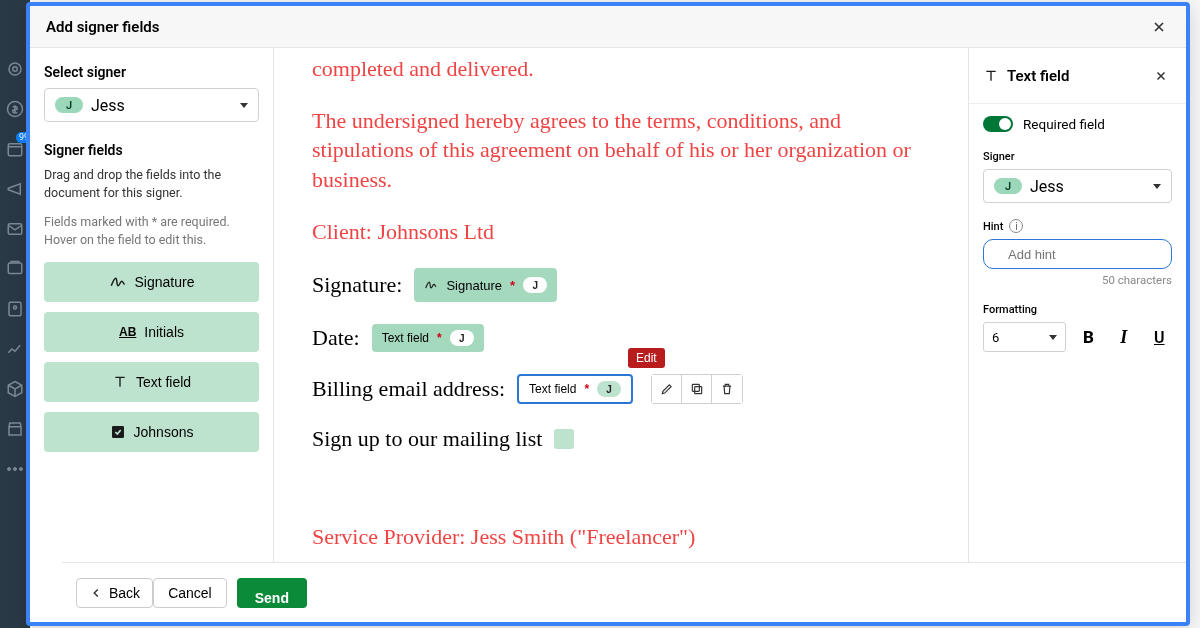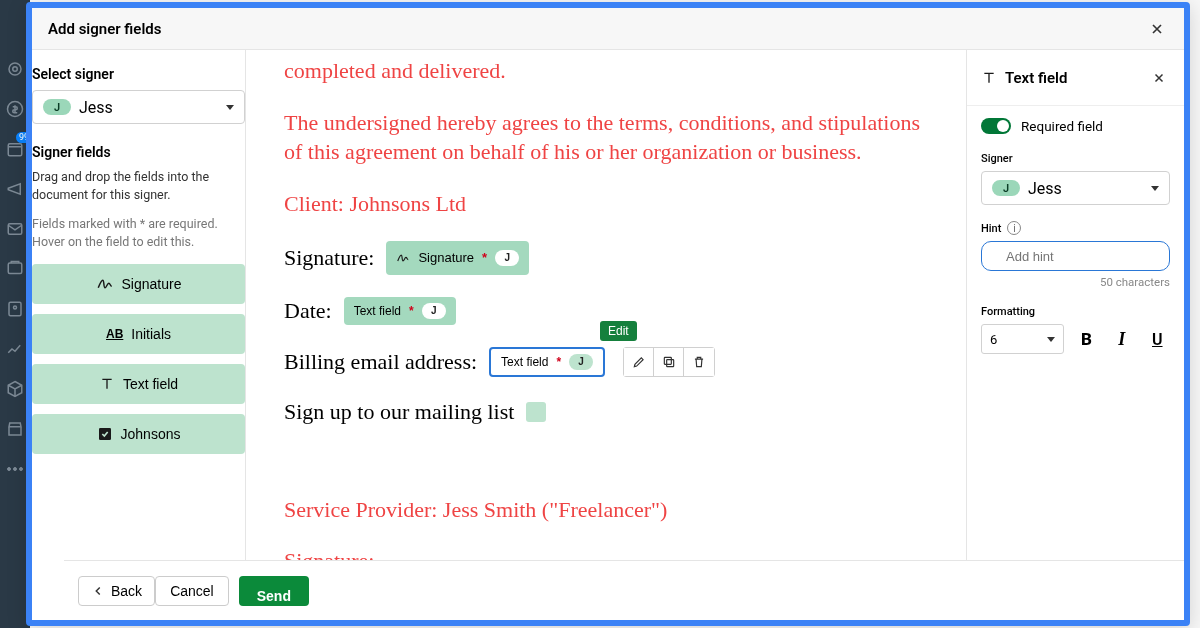--- a/index.html
+++ b/index.html
@@ -11,7 +11,7 @@
 .app-bg-strip svg { stroke: #7d8a96; }
 .nav-badge { position: absolute; left: 4px; background: #0a84ff; color: #fff; font-size: 9px; border-radius: 6px; padding: 0 3px; line-height: 11px; }
 
-.modal { position: absolute; left: 26px; top: 2px; right: 10px; bottom: 2px; background: #fff; border: 6px solid #3b82f6; border-radius: 4px; display: flex; flex-direction: column; box-shadow: 0 4px 20px rgba(0,0,0,0.15); }
+.modal { position: absolute; left: 26px; top: 2px; right: 10px; bottom: 2px; background: #fff; border: 4px solid #3b82f6; border-radius: 4px; display: flex; flex-direction: column; box-shadow: 0 4px 20px rgba(0,0,0,0.15); }
 
 .modal-header { height: 42px; border-bottom: 1px solid #e5e5e5; background: #f7f7f7; display: flex; align-items: center; padding: 0 16px; justify-content: space-between; }
 .modal-header h1 { font-size: 15px; font-weight: 600; }

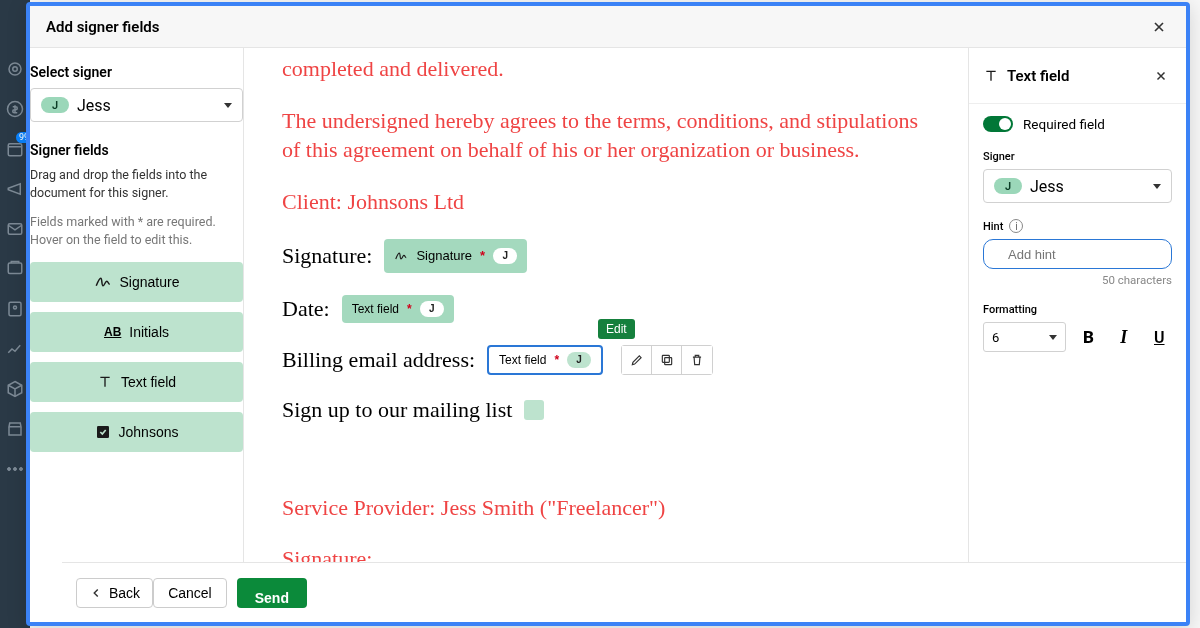--- a/index.html
+++ b/index.html
@@ -20,7 +20,7 @@
 .modal-body { flex: 1; display: flex; overflow: hidden; }
 
 
-.sidebar { width: 214px; border-right: 1px solid #e5e5e5; padding: 16px 0; overflow-y: auto; }
+.sidebar { width: 244px; border-right: 1px solid #e5e5e5; padding: 16px 14px; overflow-y: auto; }
 .sidebar h3 { font-size: 14px; font-weight: 600; margin-bottom: 8px; }
 .select-signer { border: 1px solid #d1d1d1; border-radius: 4px; height: 34px; display: flex; align-items: center; justify-content: space-between; padding: 0 10px; cursor: pointer; margin-bottom: 20px; }
 .signer-chip { display: inline-flex; align-items: center; gap: 8px; }

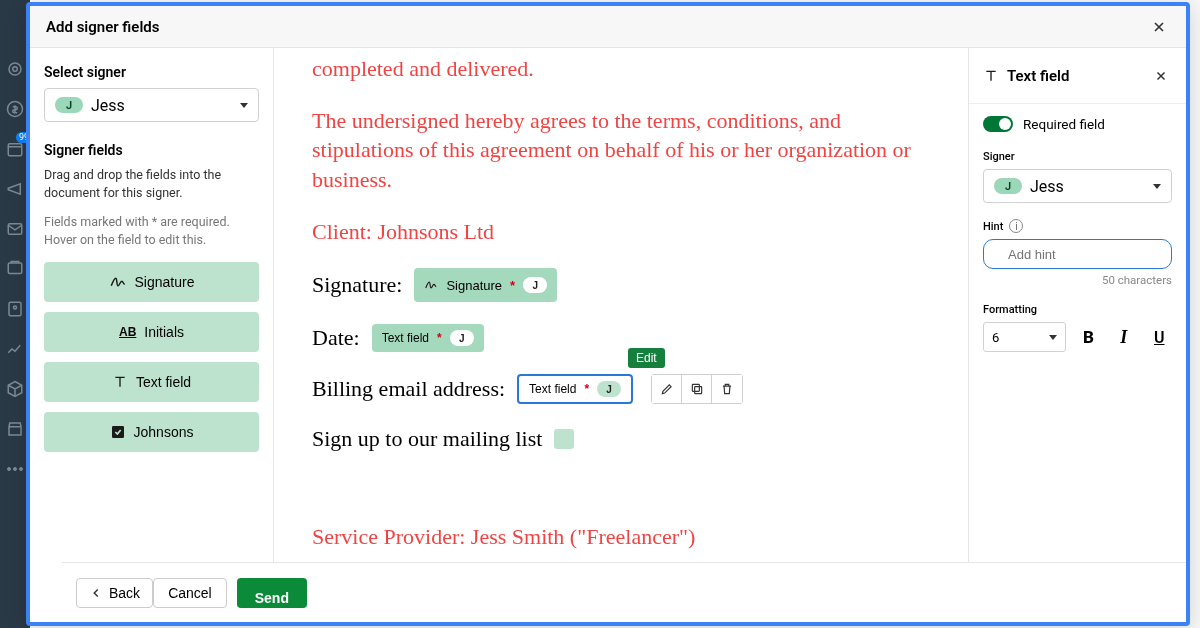--- a/index.html
+++ b/index.html
@@ -42,7 +42,7 @@
 .field-pill .req-star { color: #d0021b; font-weight: 700; }
 .field-pill .mini-av { width: 24px; height: 16px; border-radius: 9px; background: #fff; color: #222; font-size: 10px; font-weight: 600; display: inline-flex; align-items: center; justify-content: center; }
 .field-pill.outlined .mini-av { background: #bde3ce; }
-.edit-tooltip { position: absolute; background: #15803d; color: #fff; font-size: 12px; padding: 3px 8px; border-radius: 3px; font-family: -apple-system, sans-serif; }
+.edit-tooltip { position: absolute; background: #b91c1c; color: #fff; font-size: 12px; padding: 3px 8px; border-radius: 3px; font-family: -apple-system, sans-serif; }
 .pill-actions { display: inline-flex; border: 1px solid #d0d0d0; border-radius: 3px; height: 30px; margin-left: 6px; font-family: -apple-system, sans-serif; }
 .pill-actions button { width: 30px; background: #fff; border: none; border-right: 1px solid #d0d0d0; display: flex; align-items: center; justify-content: center; cursor: pointer; }
 .pill-actions button:last-child { border-right: none; }

